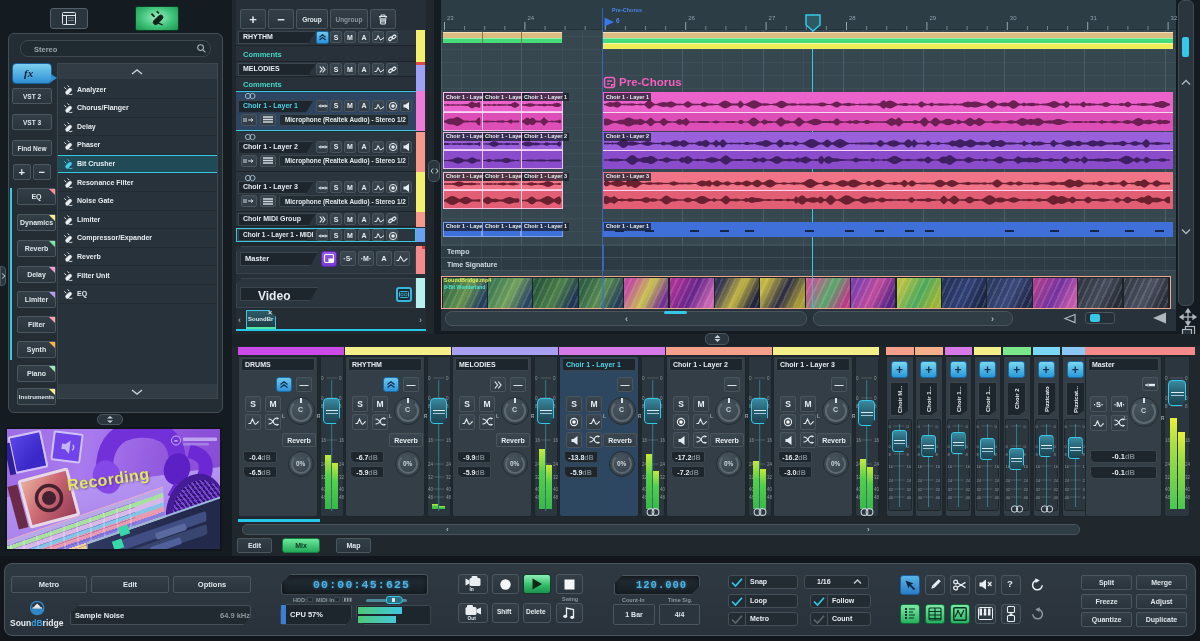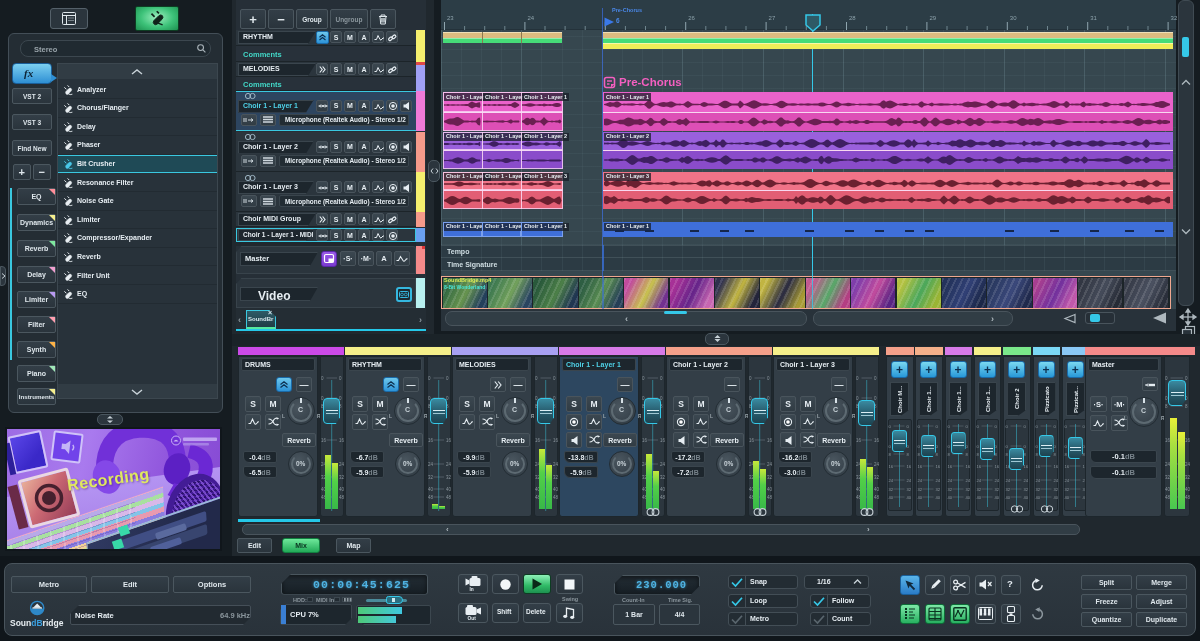--- a/index.html
+++ b/index.html
@@ -1642,7 +1642,7 @@
     <ellipse cx="9.2" cy="11.3" rx="2" ry="1.6" fill="#e8eef2"></ellipse>
   </svg>
 <div class="abs" style="left:614px;top:575px;width:86px;height:19.5px;background:linear-gradient(#242e36,#161e24);border:1px solid #4a565e;border-radius:3px;box-shadow:inset 0 2px 5px rgba(0,0,0,0.55);clip-path:polygon(9px 0,100% 0,100% calc(100% - 9px),calc(100% - 9px) 100%,0 100%,0 9px)"></div>
-<div class="lbl" style="left:636px;top:579px;font-size:10.5px;color:#4fb3e3;font-family:'Liberation Mono',monospace;font-weight:bold;letter-spacing:1px;text-shadow:0 0 3px rgba(70,190,240,0.6)">230.000</div>
+<div class="lbl" style="left:636px;top:579px;font-size:10.5px;color:#4fb3e3;font-family:'Liberation Mono',monospace;font-weight:bold;letter-spacing:1px;text-shadow:0 0 3px rgba(70,190,240,0.6)">120.000</div>
 <div class="lbl" style="left:622px;top:597px;font-size:5.5px;color:#8b969d;">Count-In</div>
 <div class="lbl" style="left:668px;top:597px;font-size:5.5px;color:#8b969d;">Time Sig.</div>
 <div class="btn" style="left:613px;top:604px;width:42px;height:21px;font-size:7px;background:#2b353d">1 Bar</div>

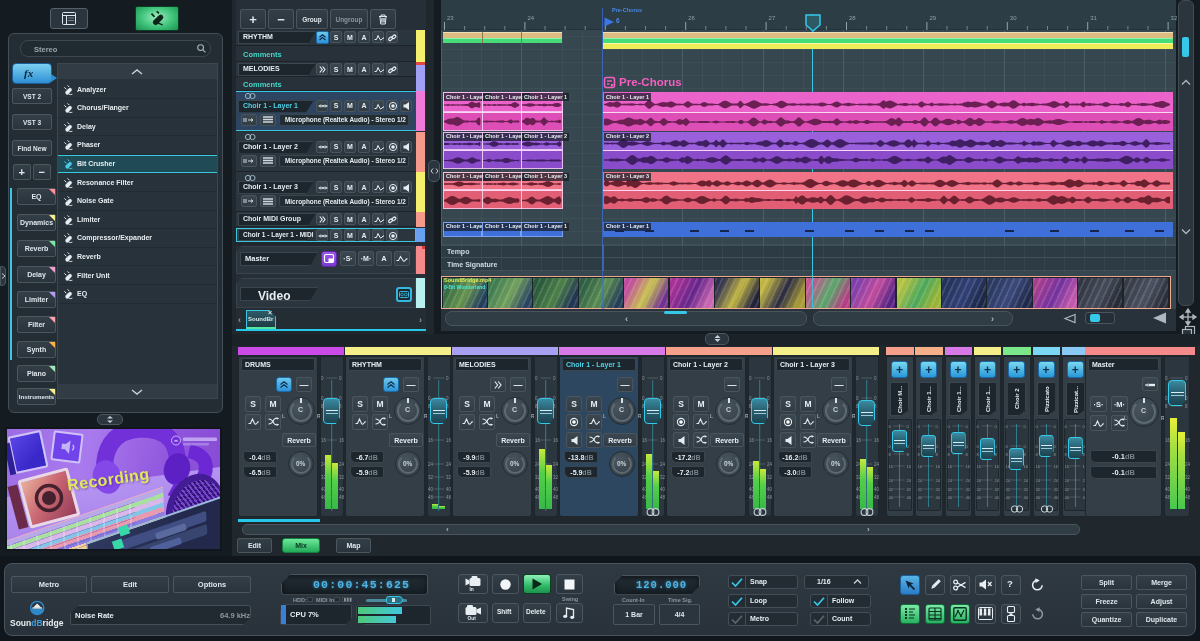--- a/index.html
+++ b/index.html
@@ -1573,7 +1573,7 @@
   </svg>
 <div class="lbl" style="left:10px;top:618px;font-size:8.5px;color:#e8eef2;font-weight:bold">Soun<span style="color:#3a9fe0">dB</span>ridge</div>
 <div class="abs" style="left:70px;top:605px;width:181px;height:20px;background:#222a31;border:1px solid #454f58;border-radius:2px;clip-path:polygon(9px 0,100% 0,100% calc(100% - 8px),calc(100% - 8px) 100%,0 100%,0 9px)"></div>
-<div class="lbl" style="left:75px;top:611px;font-size:7.5px;color:#e6edf2;">Noise Rate</div>
+<div class="lbl" style="left:75px;top:611px;font-size:7.5px;color:#e6edf2;">Sample Noise</div>
 <div class="lbl" style="left:220px;top:611px;font-size:7.5px;color:#8b969d;">64.9 kHz</div>
 <div class="abs" style="left:281px;top:574px;width:147px;height:20.5px;background:linear-gradient(#242e36,#161e24);border:1px solid #4a565e;border-radius:3px;box-shadow:inset 0 2px 5px rgba(0,0,0,0.55);clip-path:polygon(10px 0,100% 0,100% 100%,0 100%,0 10px)"></div>
 <div class="lbl" style="left:313px;top:578px;font-size:11.5px;color:#4fb3e3;font-family:'Liberation Mono',monospace;font-weight:bold;letter-spacing:1.2px;text-shadow:0 0 3px rgba(70,190,240,0.6)">00:00:45:625</div>

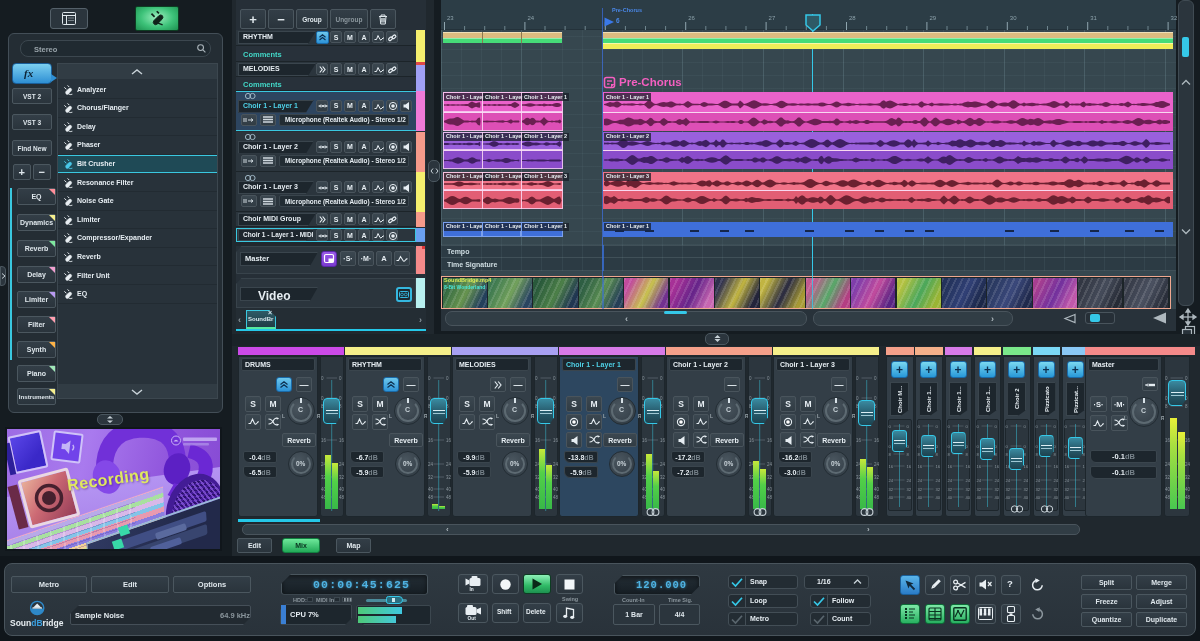--- a/index.html
+++ b/index.html
@@ -1591,7 +1591,7 @@
   </svg>
 <div class="abs" style="left:280px;top:604px;width:72px;height:21px;background:#1d262d;border:1px solid #3c474f;border-radius:2px;clip-path:polygon(6px 0,100% 0,100% calc(100% - 7px),calc(100% - 7px) 100%,0 100%,0 6px)"></div>
 <div class="abs" style="left:281px;top:605px;width:5px;height:19px;background:#3a7fd4"></div>
-<div class="lbl" style="left:290px;top:610px;font-size:7.5px;color:#e6edf2;">CPU 7%</div>
+<div class="lbl" style="left:290px;top:610px;font-size:7.5px;color:#e6edf2;">CPU 57%</div>
 <div class="abs" style="left:366px;top:598.5px;width:41px;height:3px;background:#4a8a9a;border-radius:2px"></div>
 <div class="abs" style="left:386px;top:596px;width:17px;height:7.5px;background:#2b6f80;border:1.2px solid #35c8e8;border-radius:3px 5px 5px 3px"></div>
 <div class="abs" style="left:392px;top:598px;width:3px;height:3.5px;background:#cfe8ee"></div>

